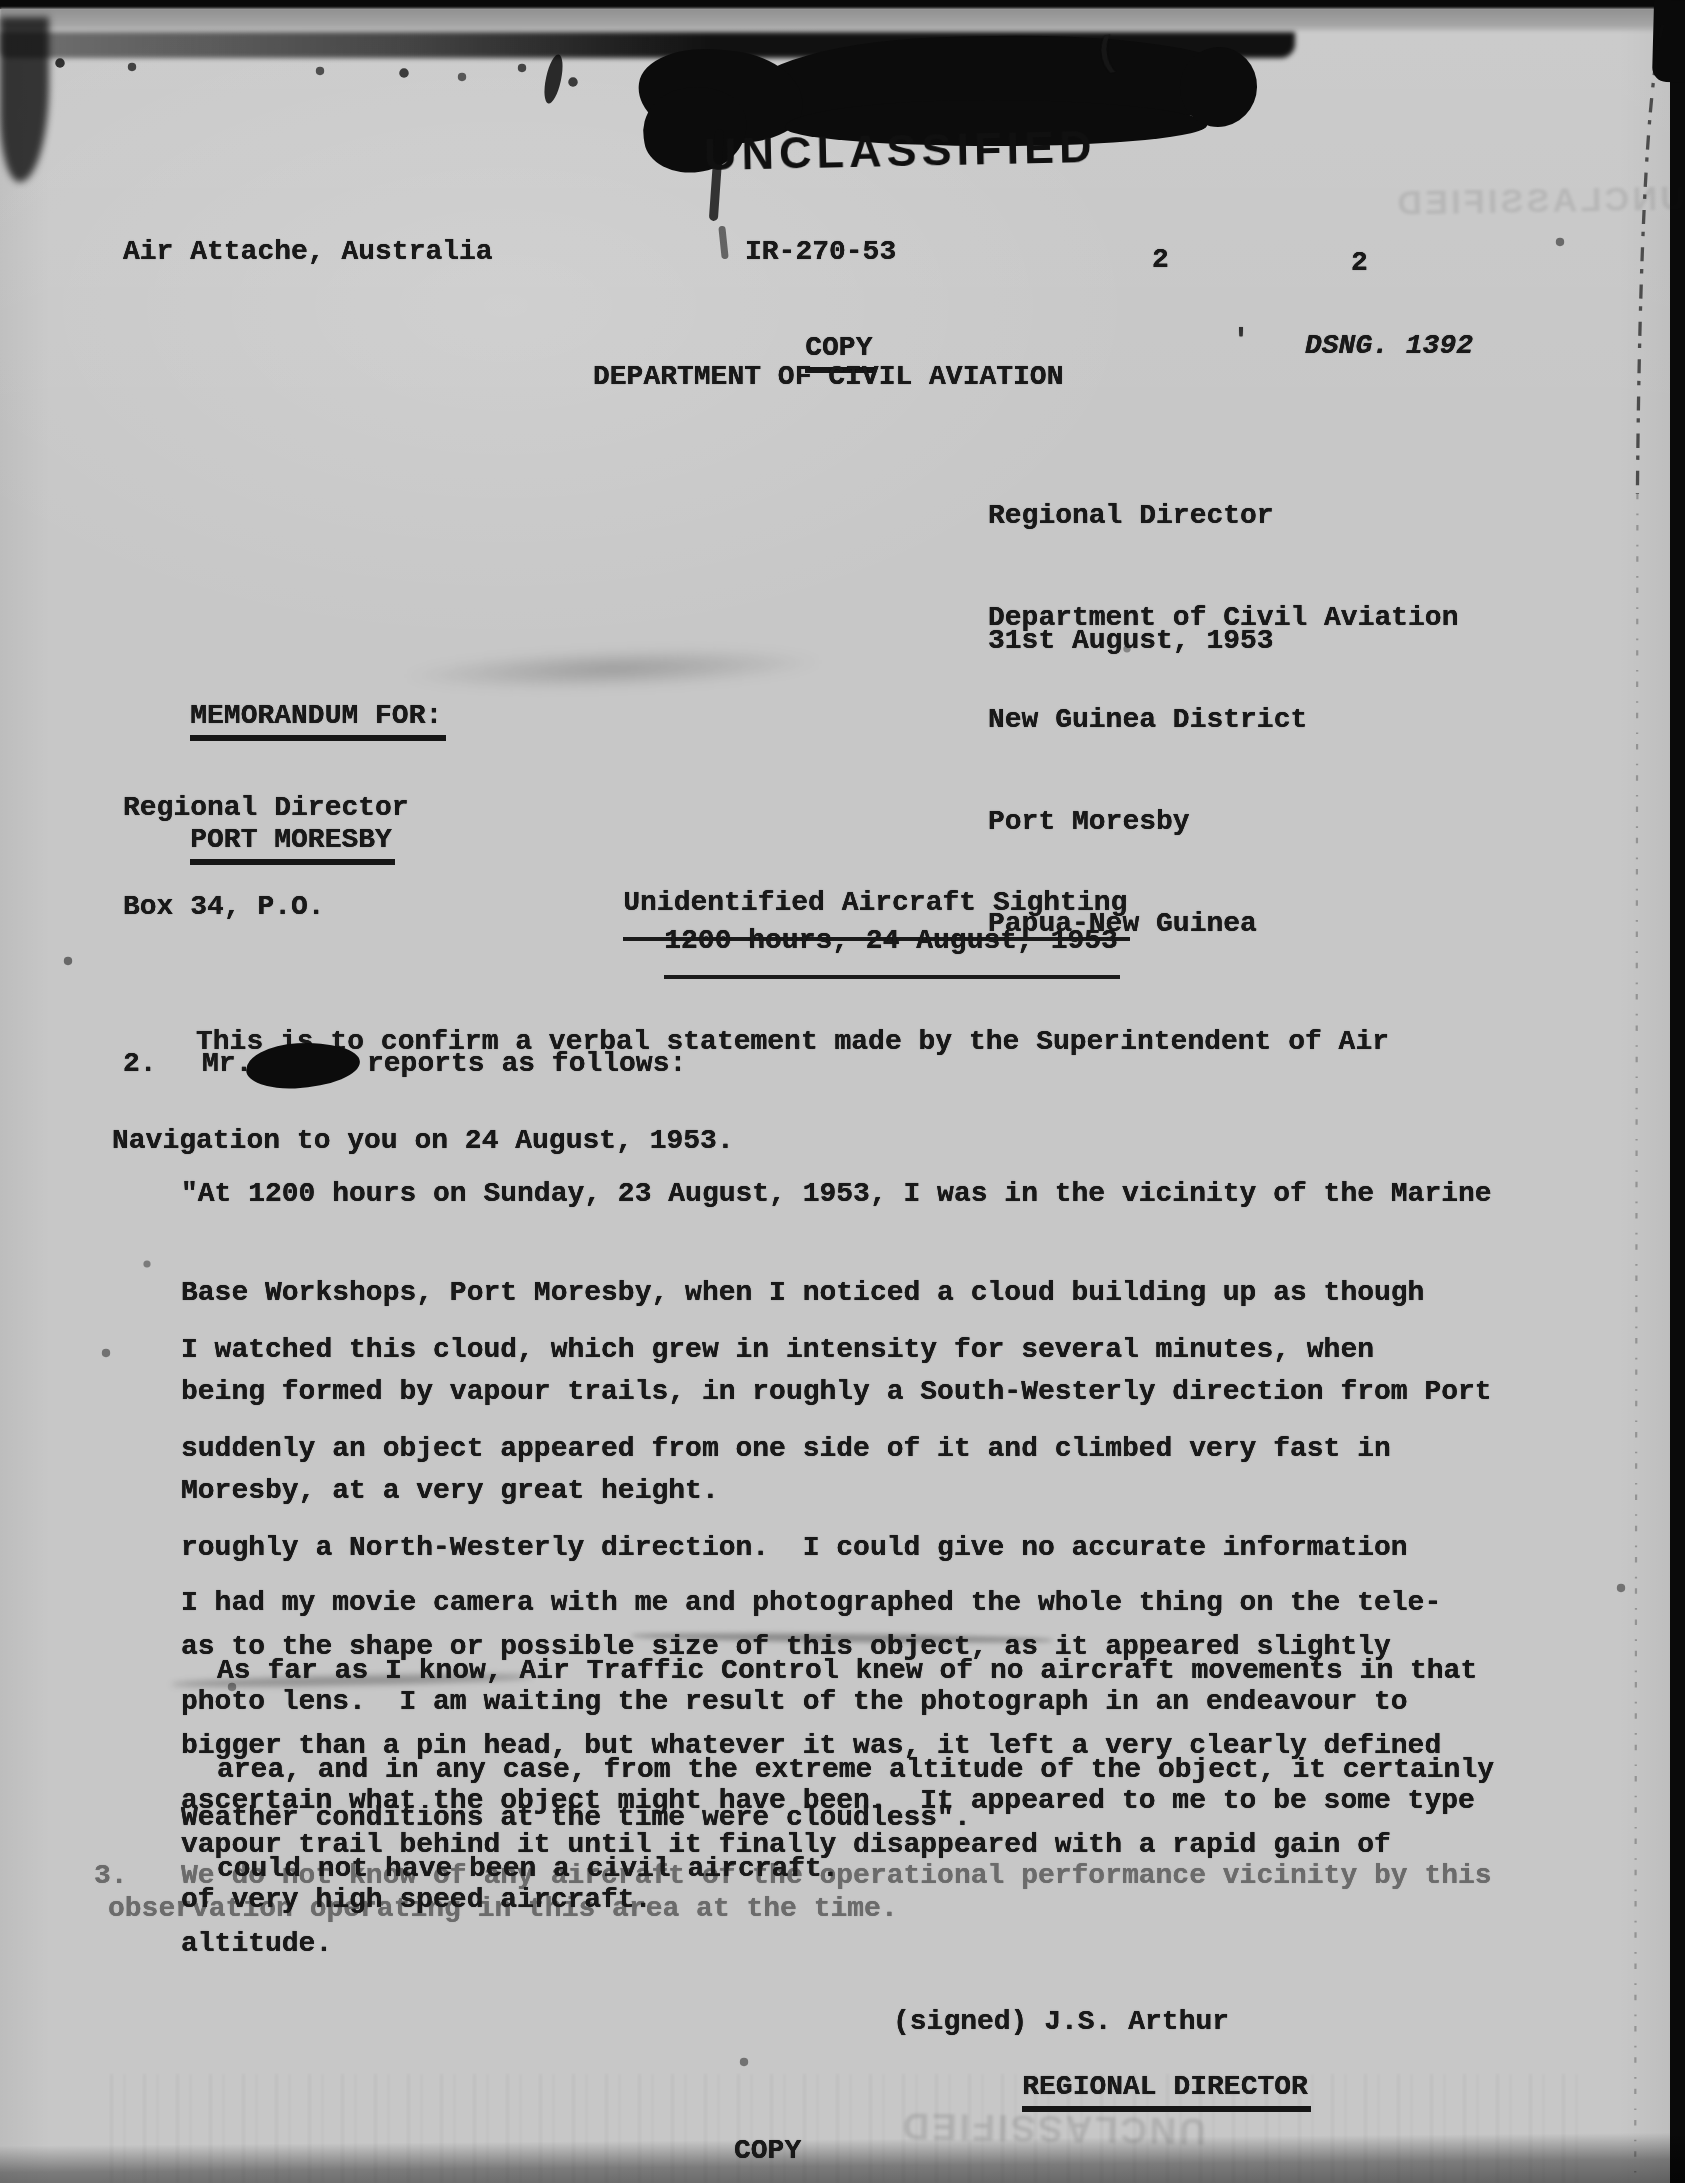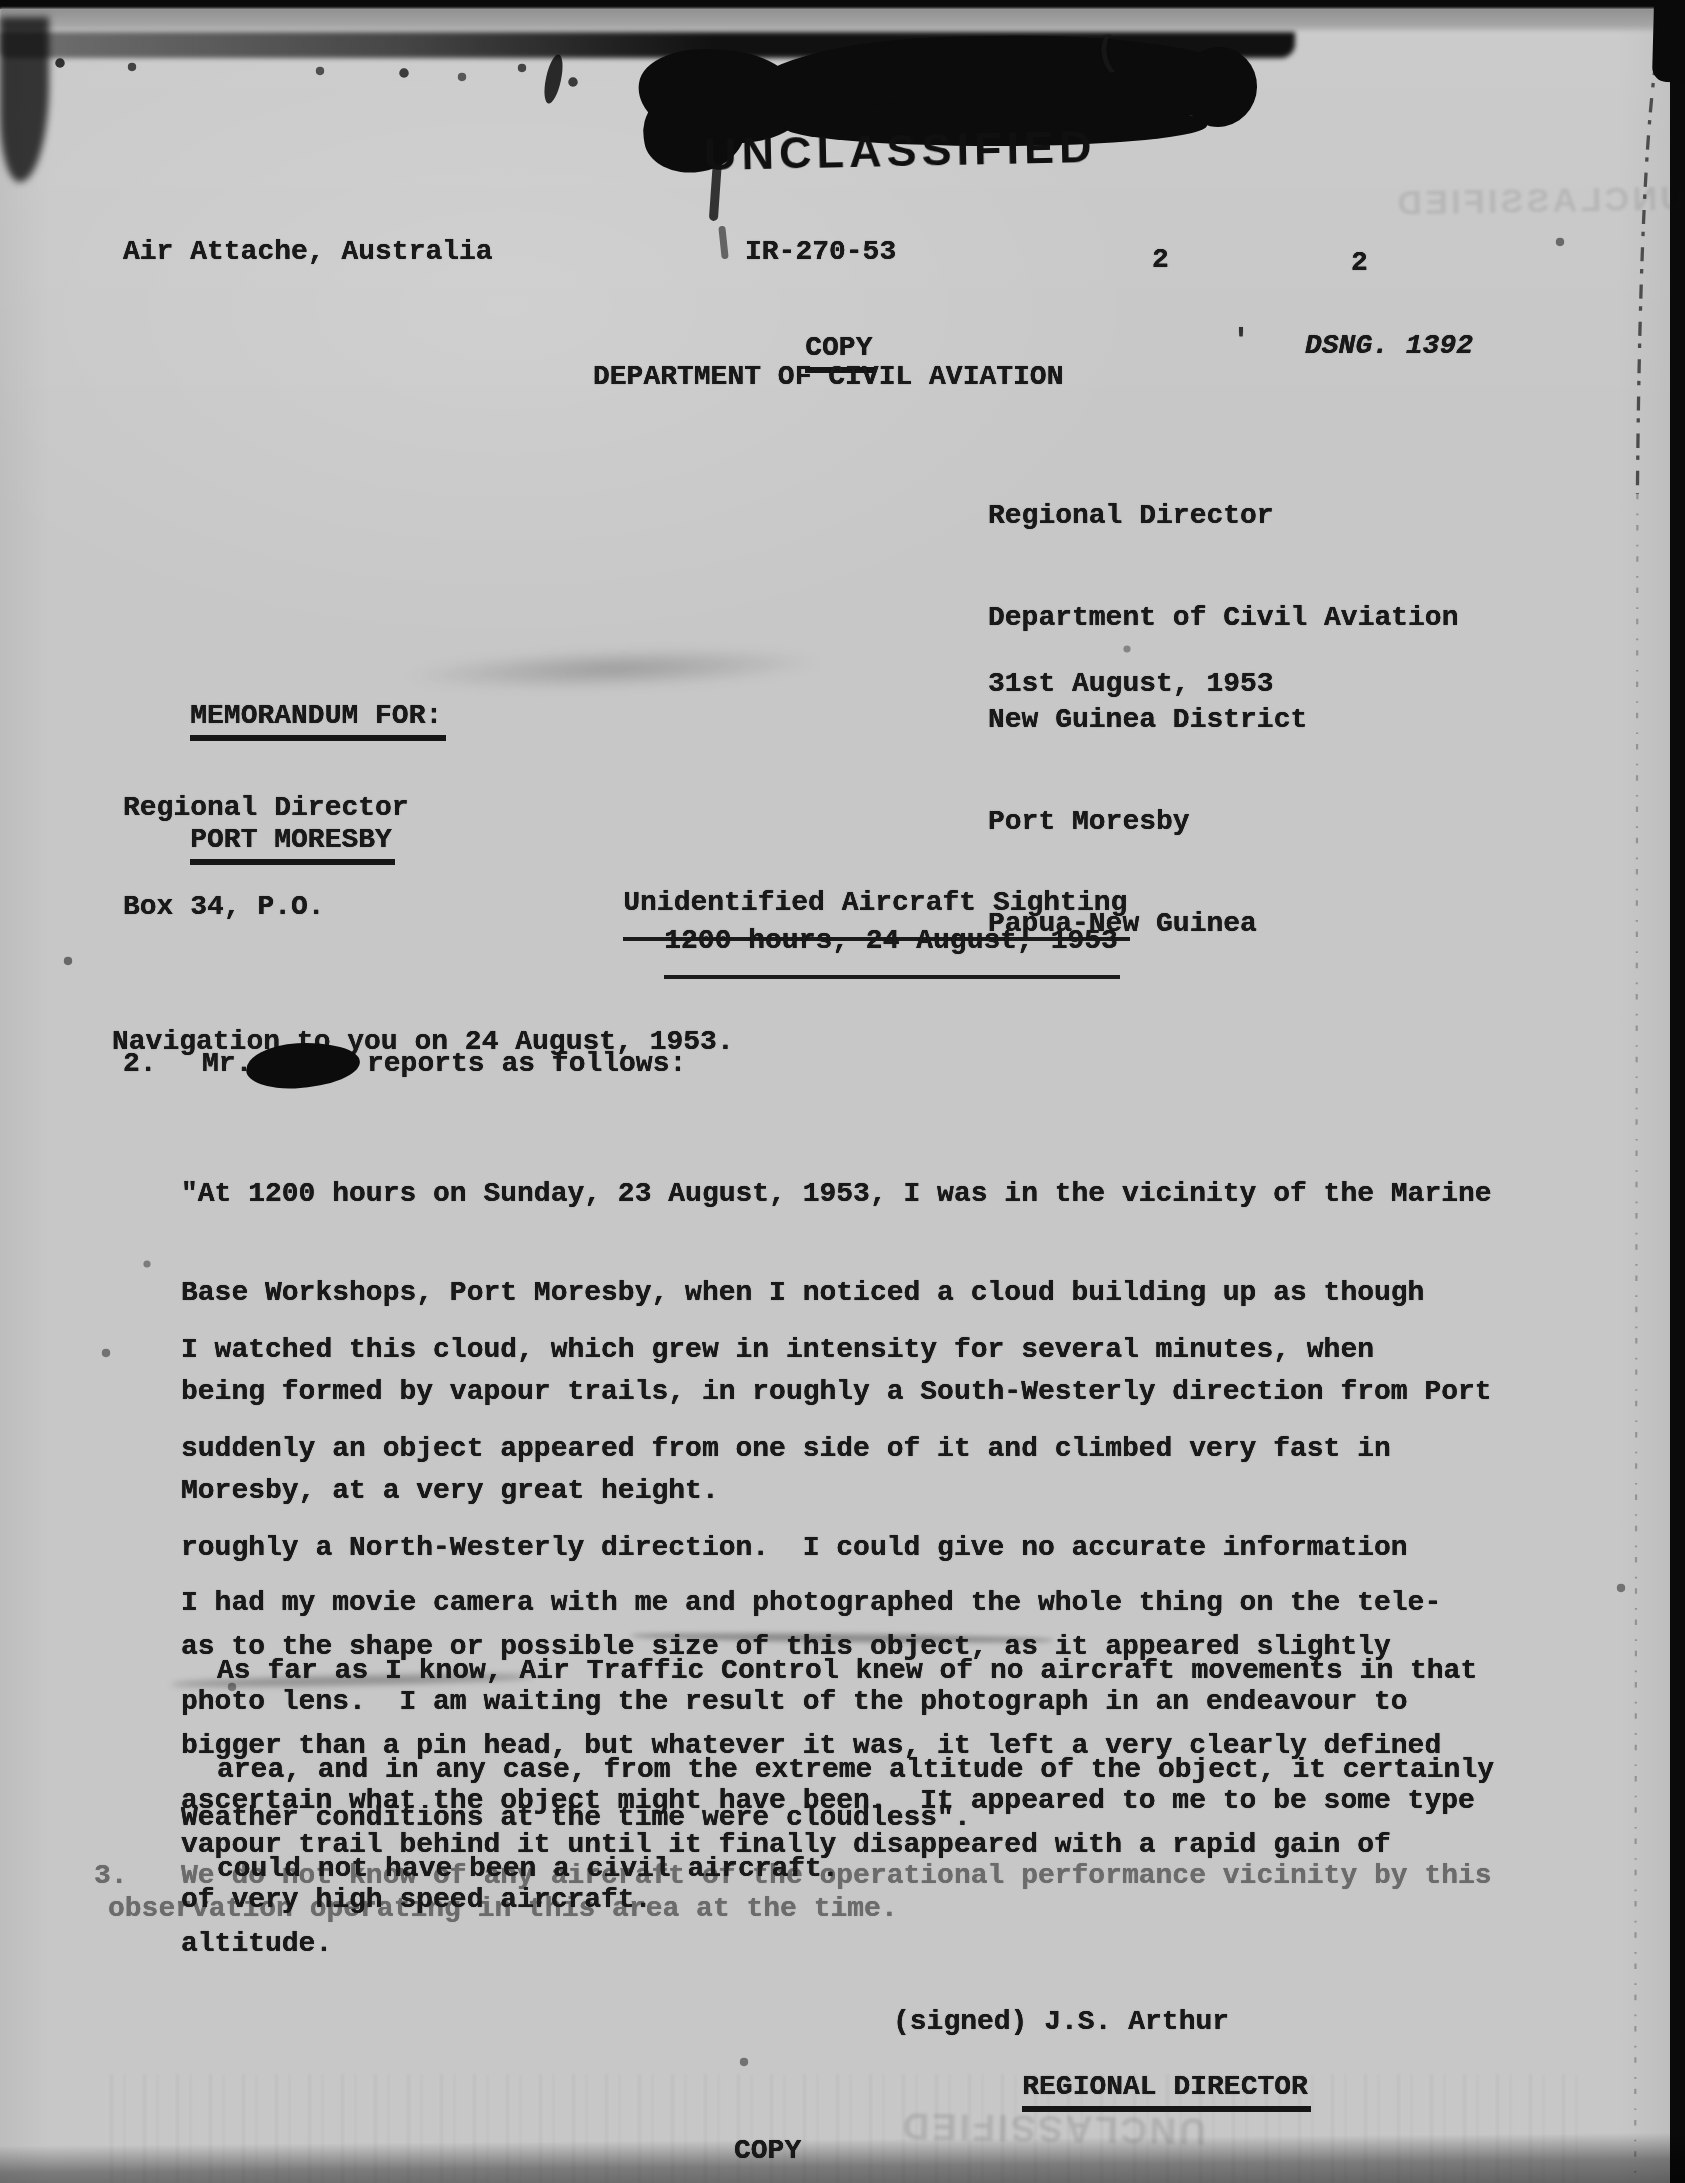--- a/index.html
+++ b/index.html
@@ -90,7 +90,7 @@
     <div>Port Moresby</div>
     <div>Papua-New Guinea</div>
   </div>
-  <div class="abs tw" style="left:988px;top:624px;margin-top:43px;">31st August, 1953</div>
+  <div class="abs tw" style="left:988px;top:624px;">31st August, 1953</div>
 
   <div class="abs tw" style="left:123px;top:666px;">
     <span class="ul">MEMORANDUM FOR:</span>

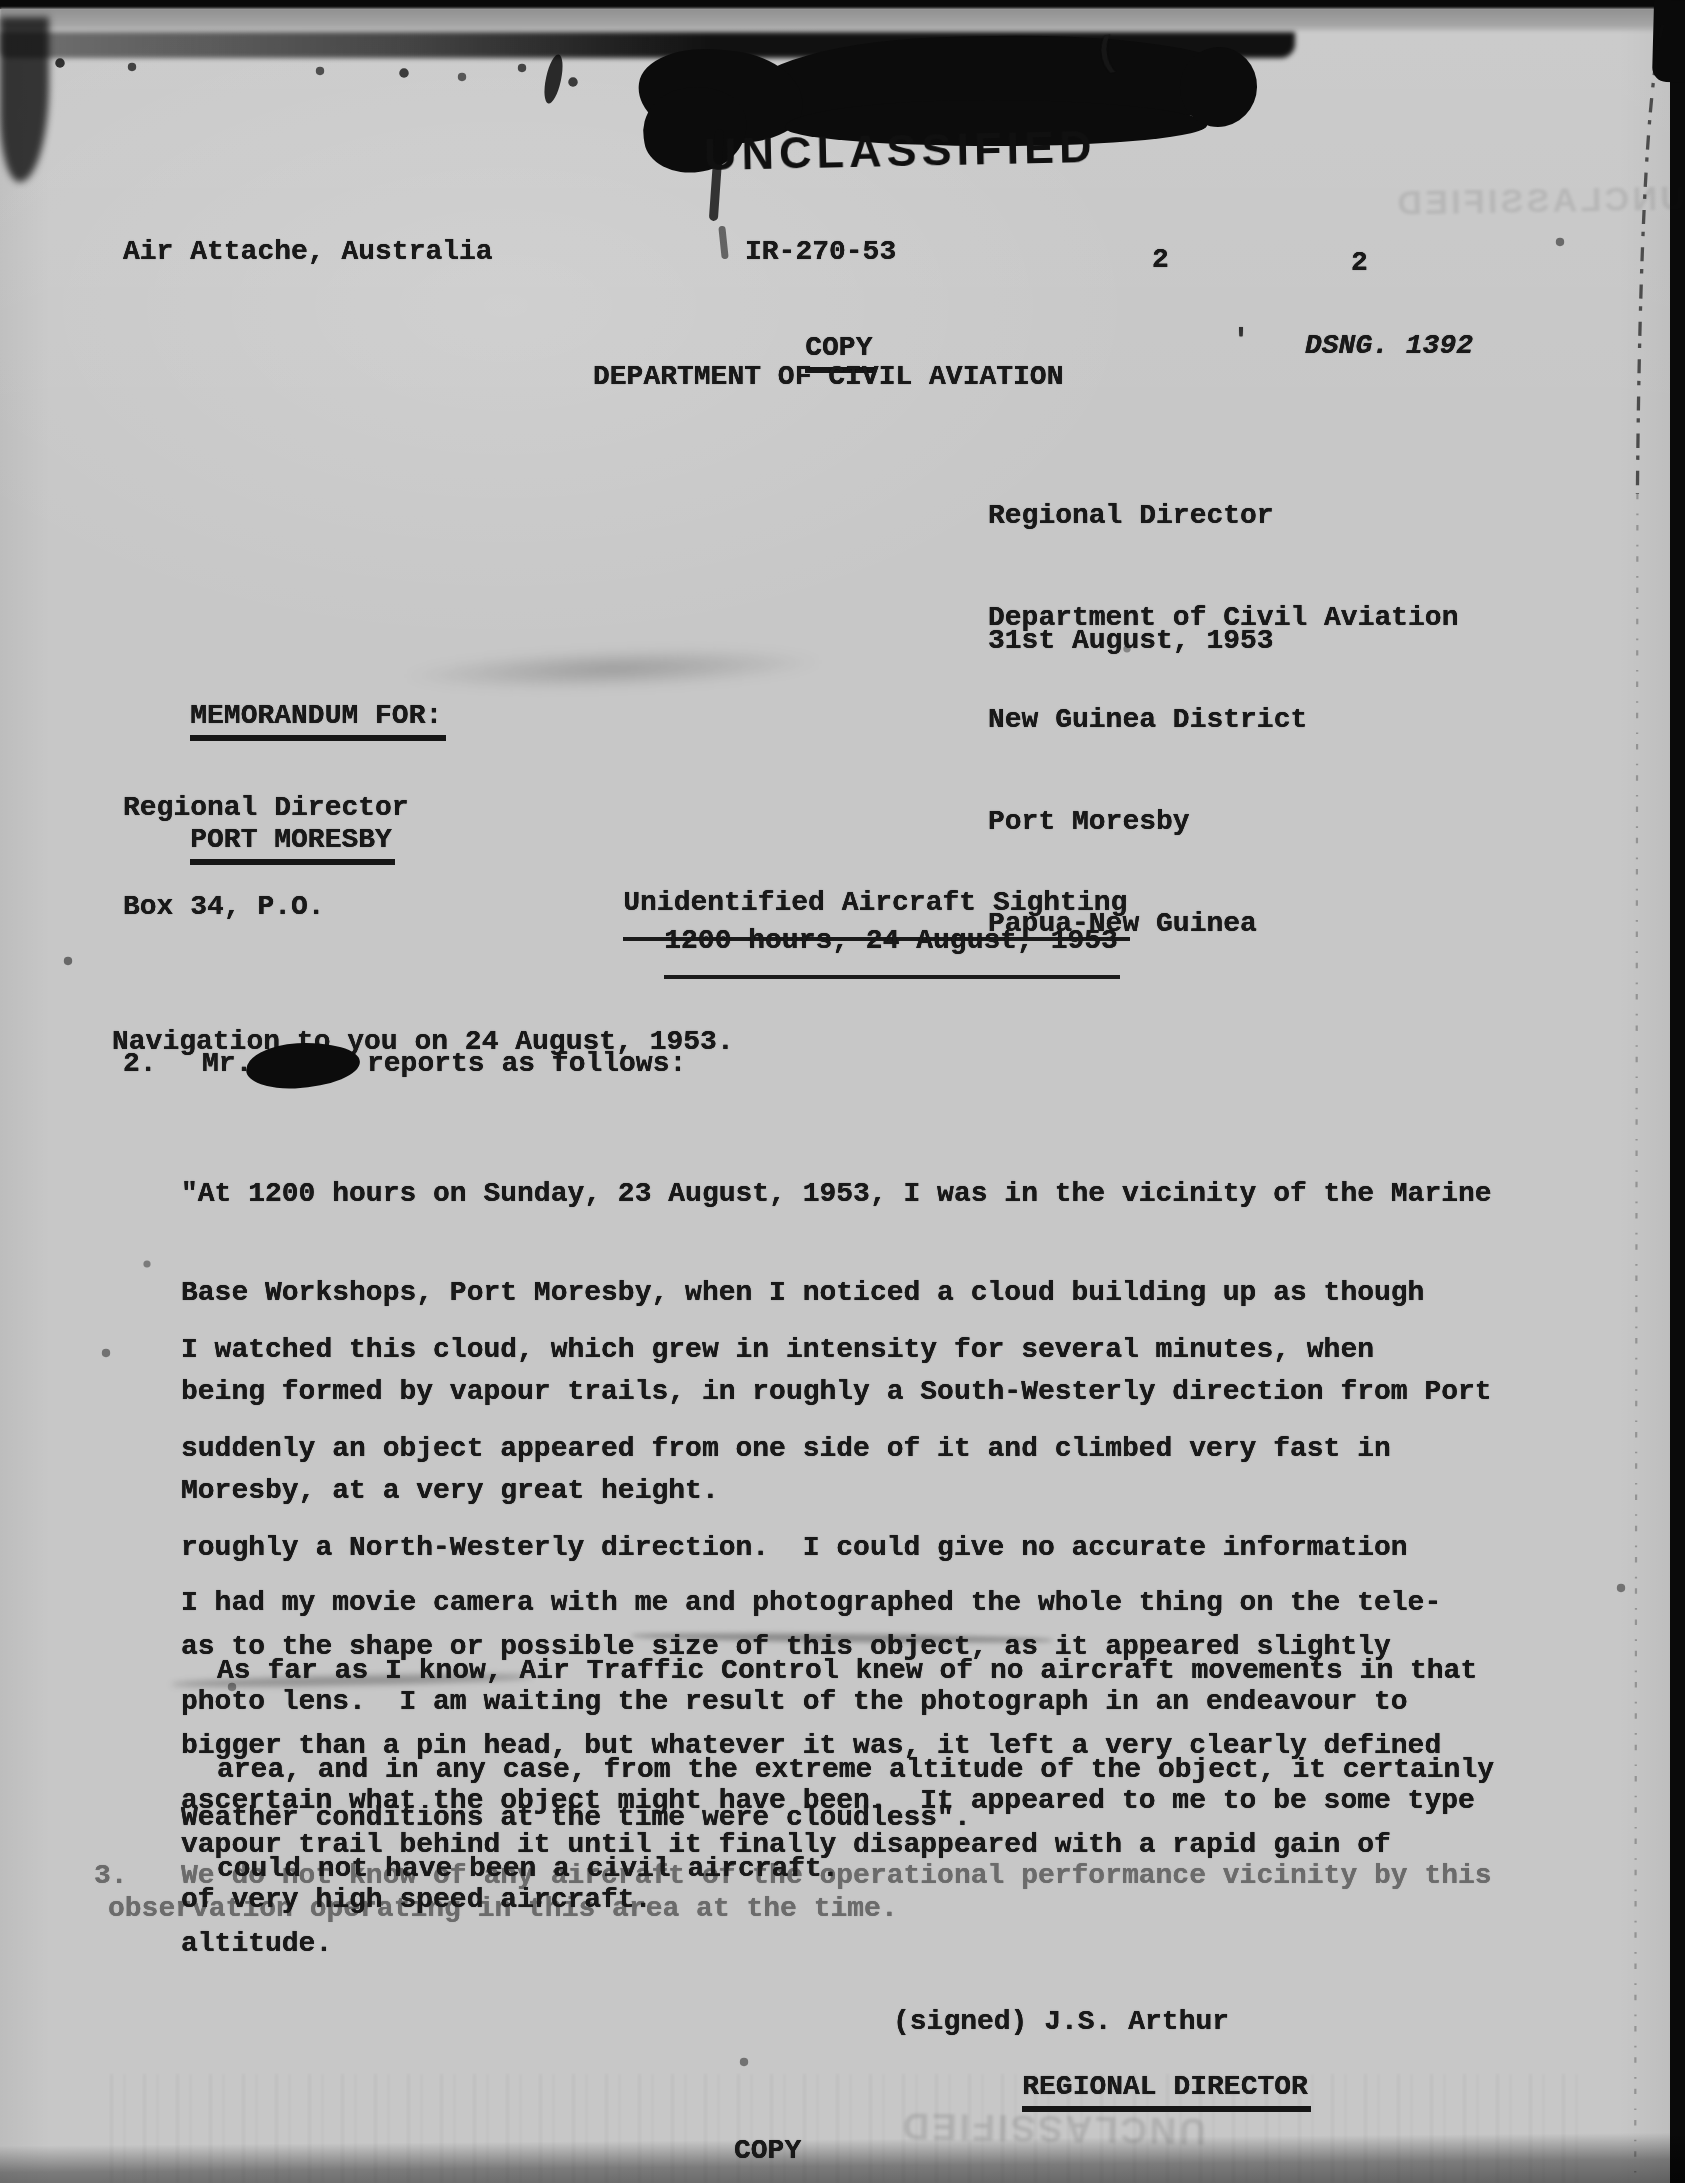--- a/index.html
+++ b/index.html
@@ -111,6 +111,7 @@
   </div>
 
   <div class="abs tw" style="left:112px;top:959px;">
+    <div>     This is to confirm a verbal statement made by the Superintendent of Air</div>
     <div>Navigation to you on 24 August, 1953.</div>
   </div>
 

